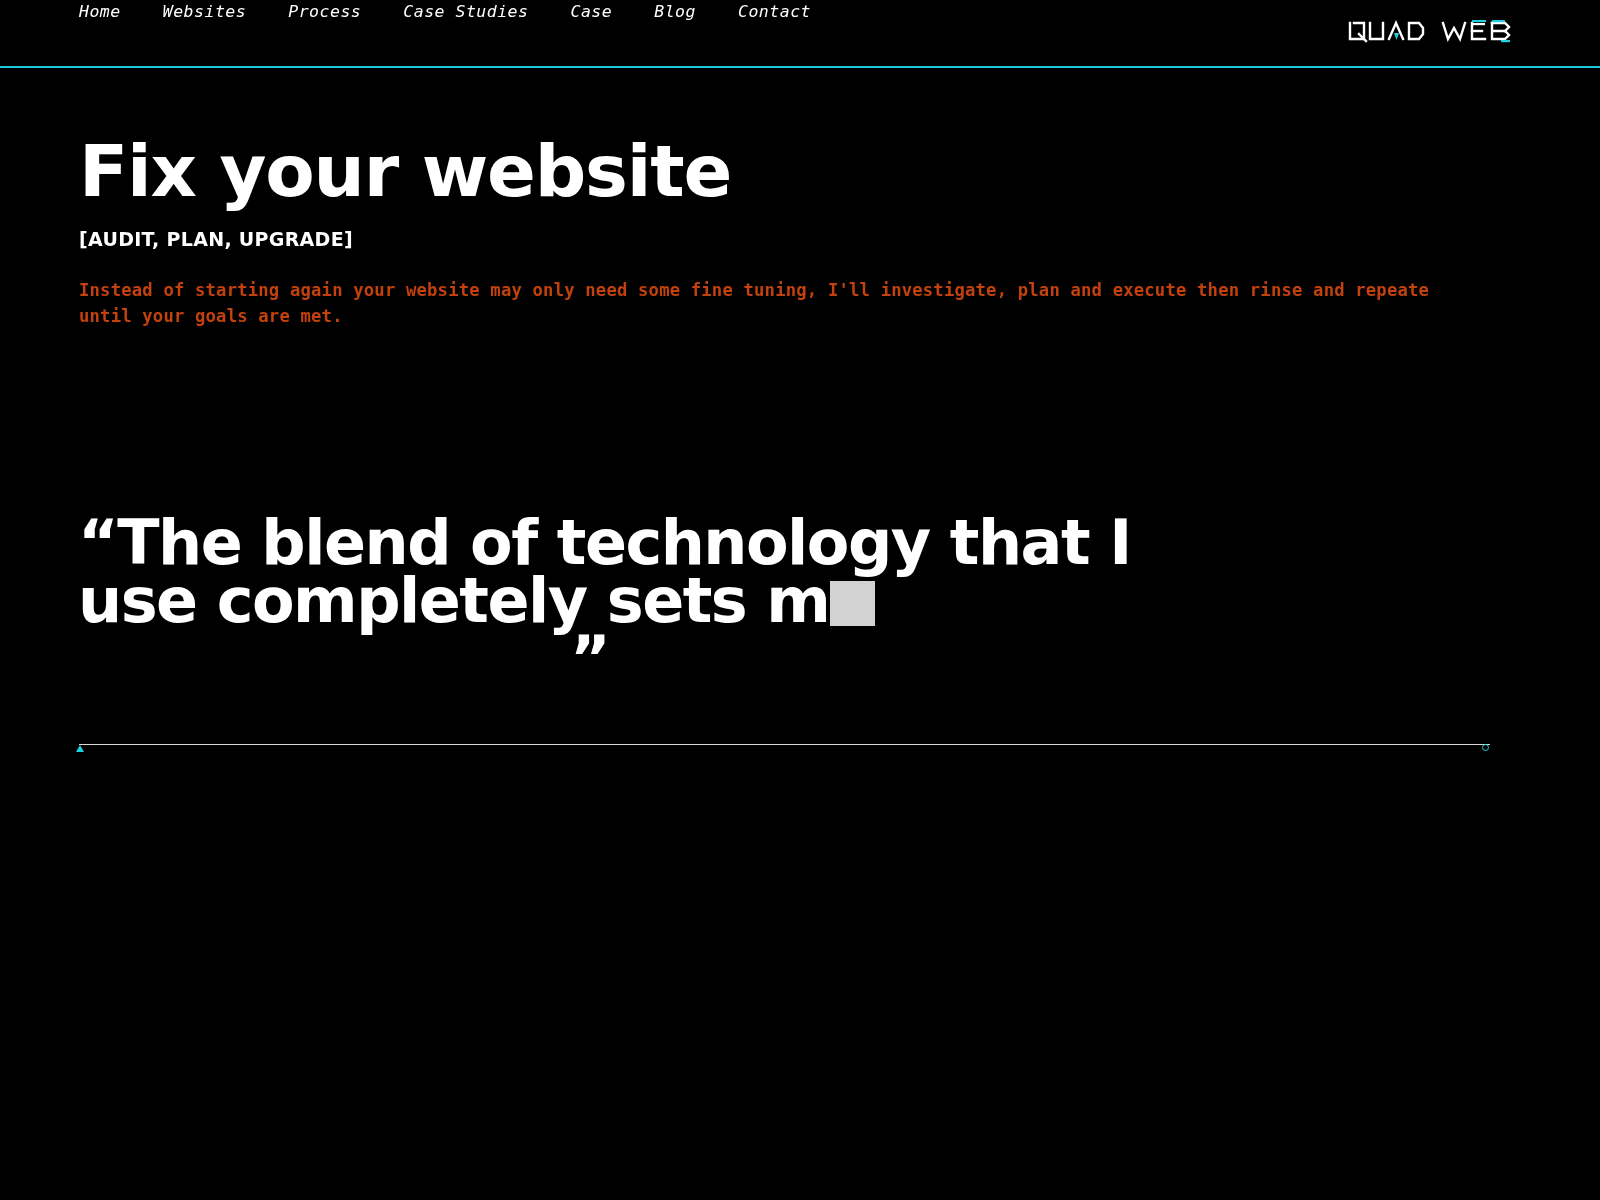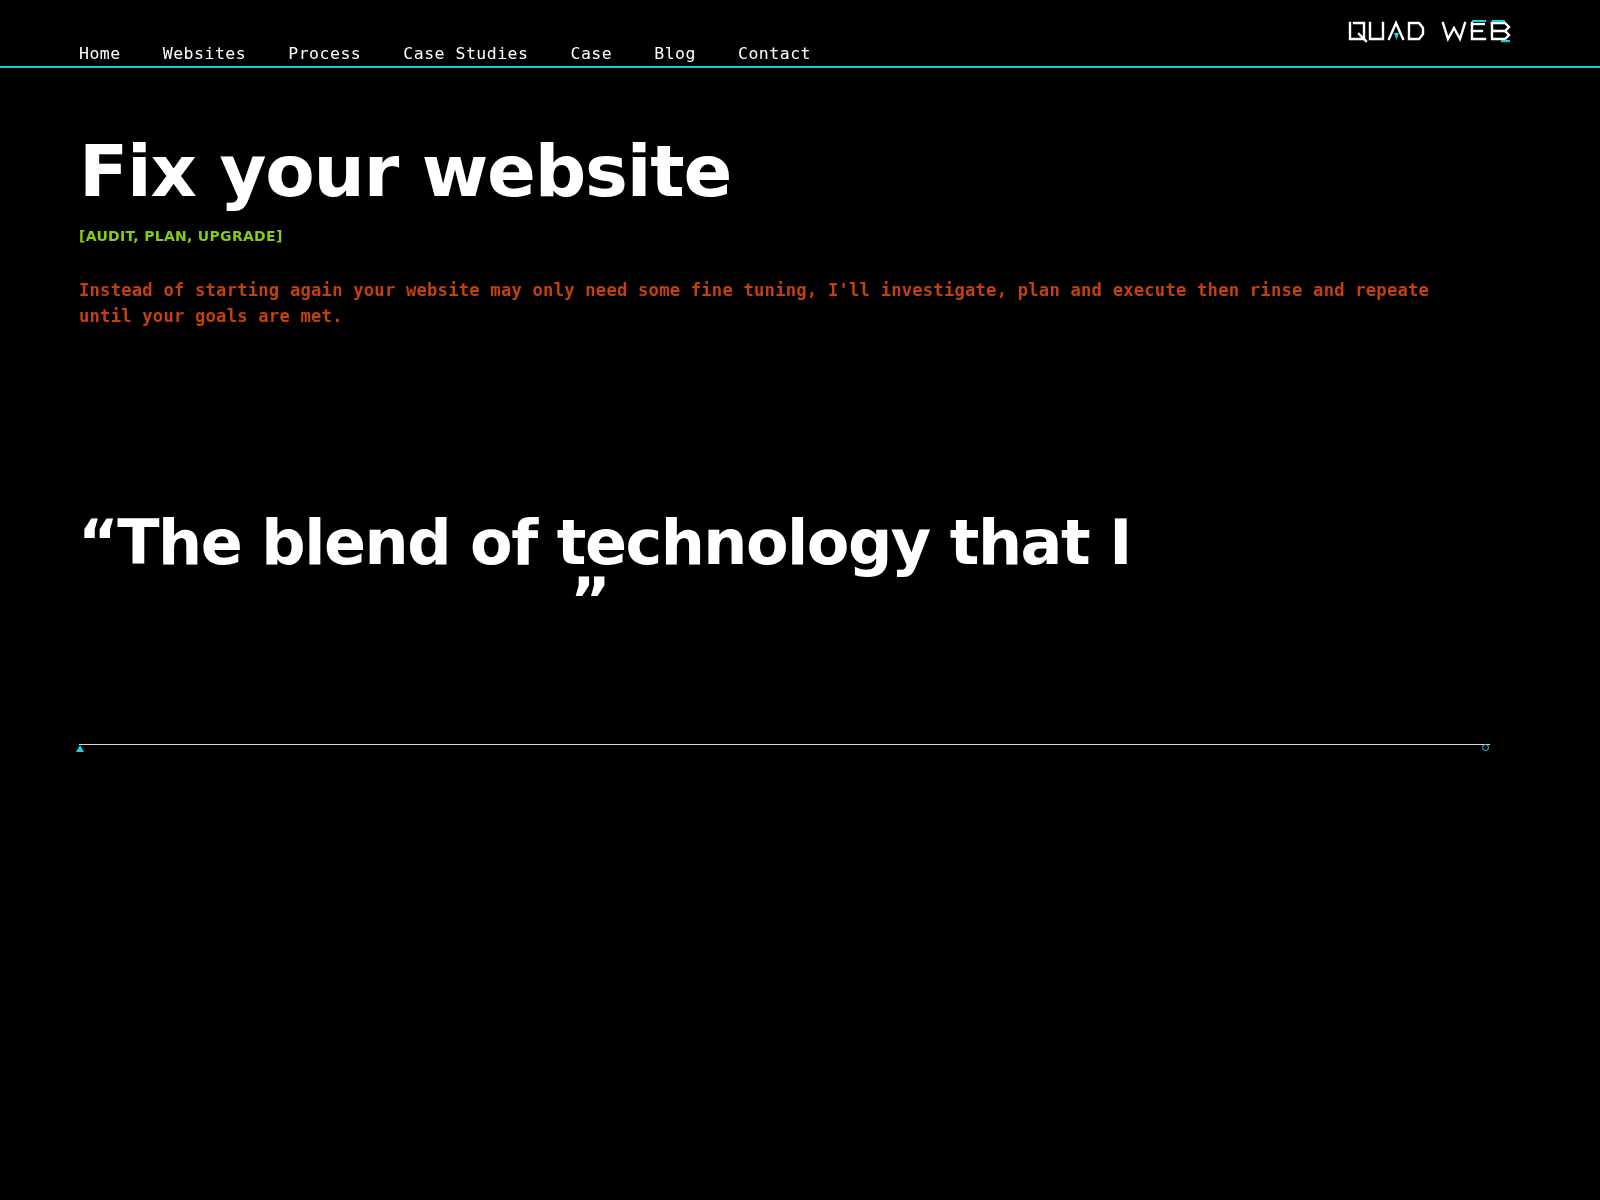--- a/index.html
+++ b/index.html
@@ -26,7 +26,8 @@
     background: #000000;
     border-bottom: 2px solid #1cc9d6;
     display: flex;
-    align-items: flex-end;
+    align-items: flex-start;
+    font-style: italic;
   }
 
   .nav-links {

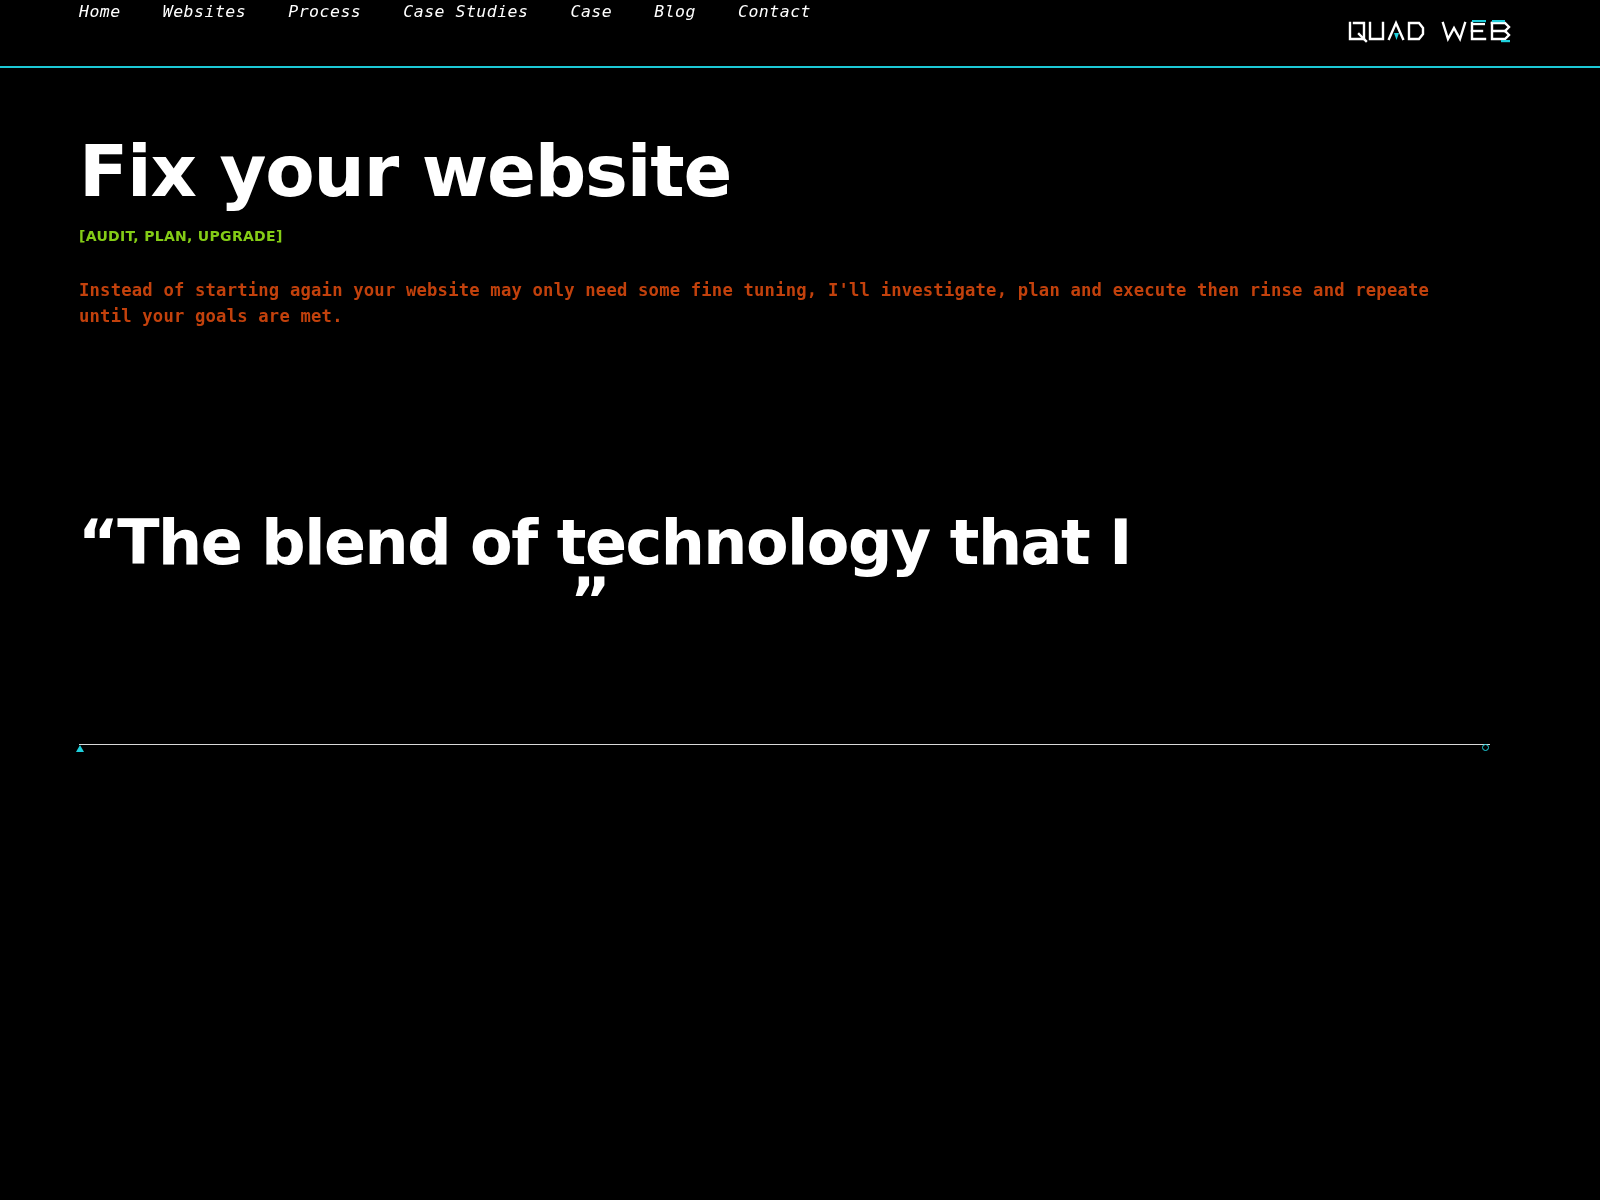--- a/index.html
+++ b/index.html
@@ -84,10 +84,10 @@
   .hero-kicker {
     margin-top: 17px;
     font-family: "DejaVu Sans", "Liberation Sans", sans-serif;
-    font-size: 14px;
+    font-size: 19px;
     font-weight: 700;
     letter-spacing: 0.3px;
-    color: #84cc16;
+    color: #ffffff;
   }
 
   .hero-body {

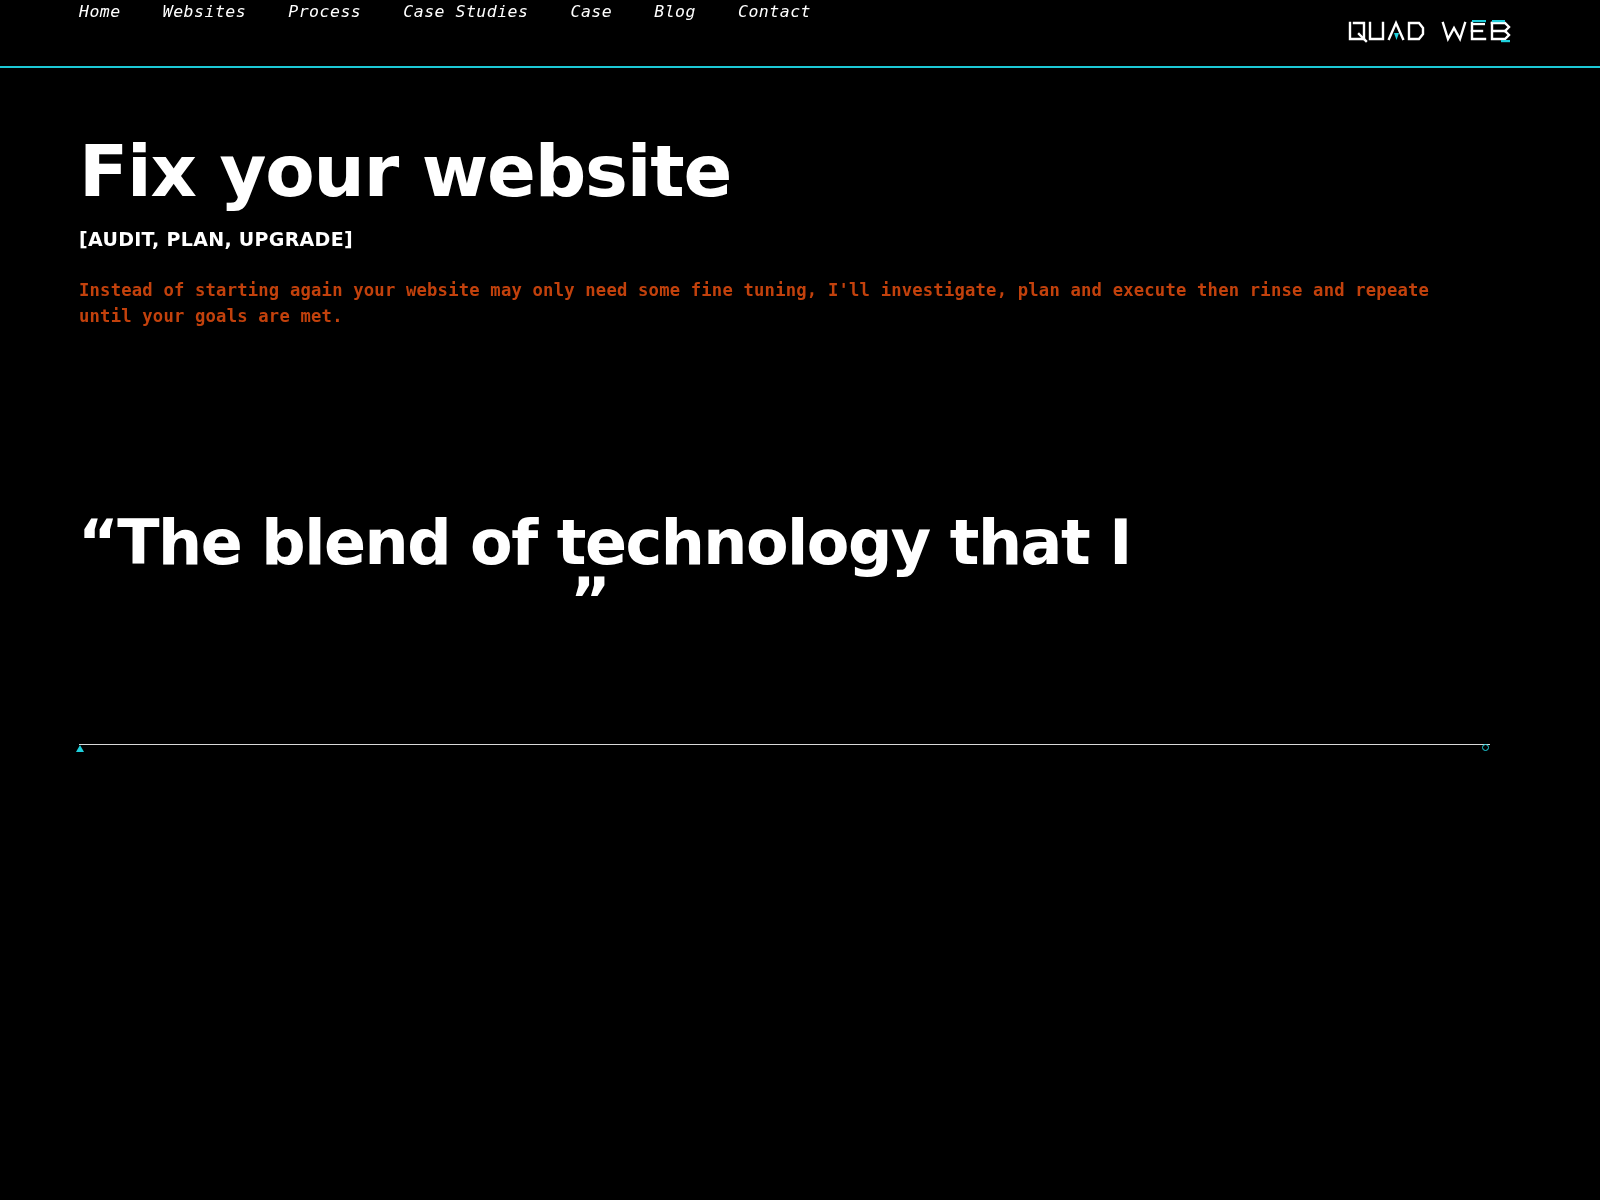--- a/index.html
+++ b/index.html
@@ -245,6 +245,9 @@
 <blockquote class="quote-block">
   <div class="quote-text">
     <span class="quote-line">“The blend of technology that I</span>
+    <span class="quote-line">
+      <span>use completely sets m</span><span class="tofu"></span>
+    </span>
   </div>
   <span class="quote-close">”</span>
 </blockquote>

